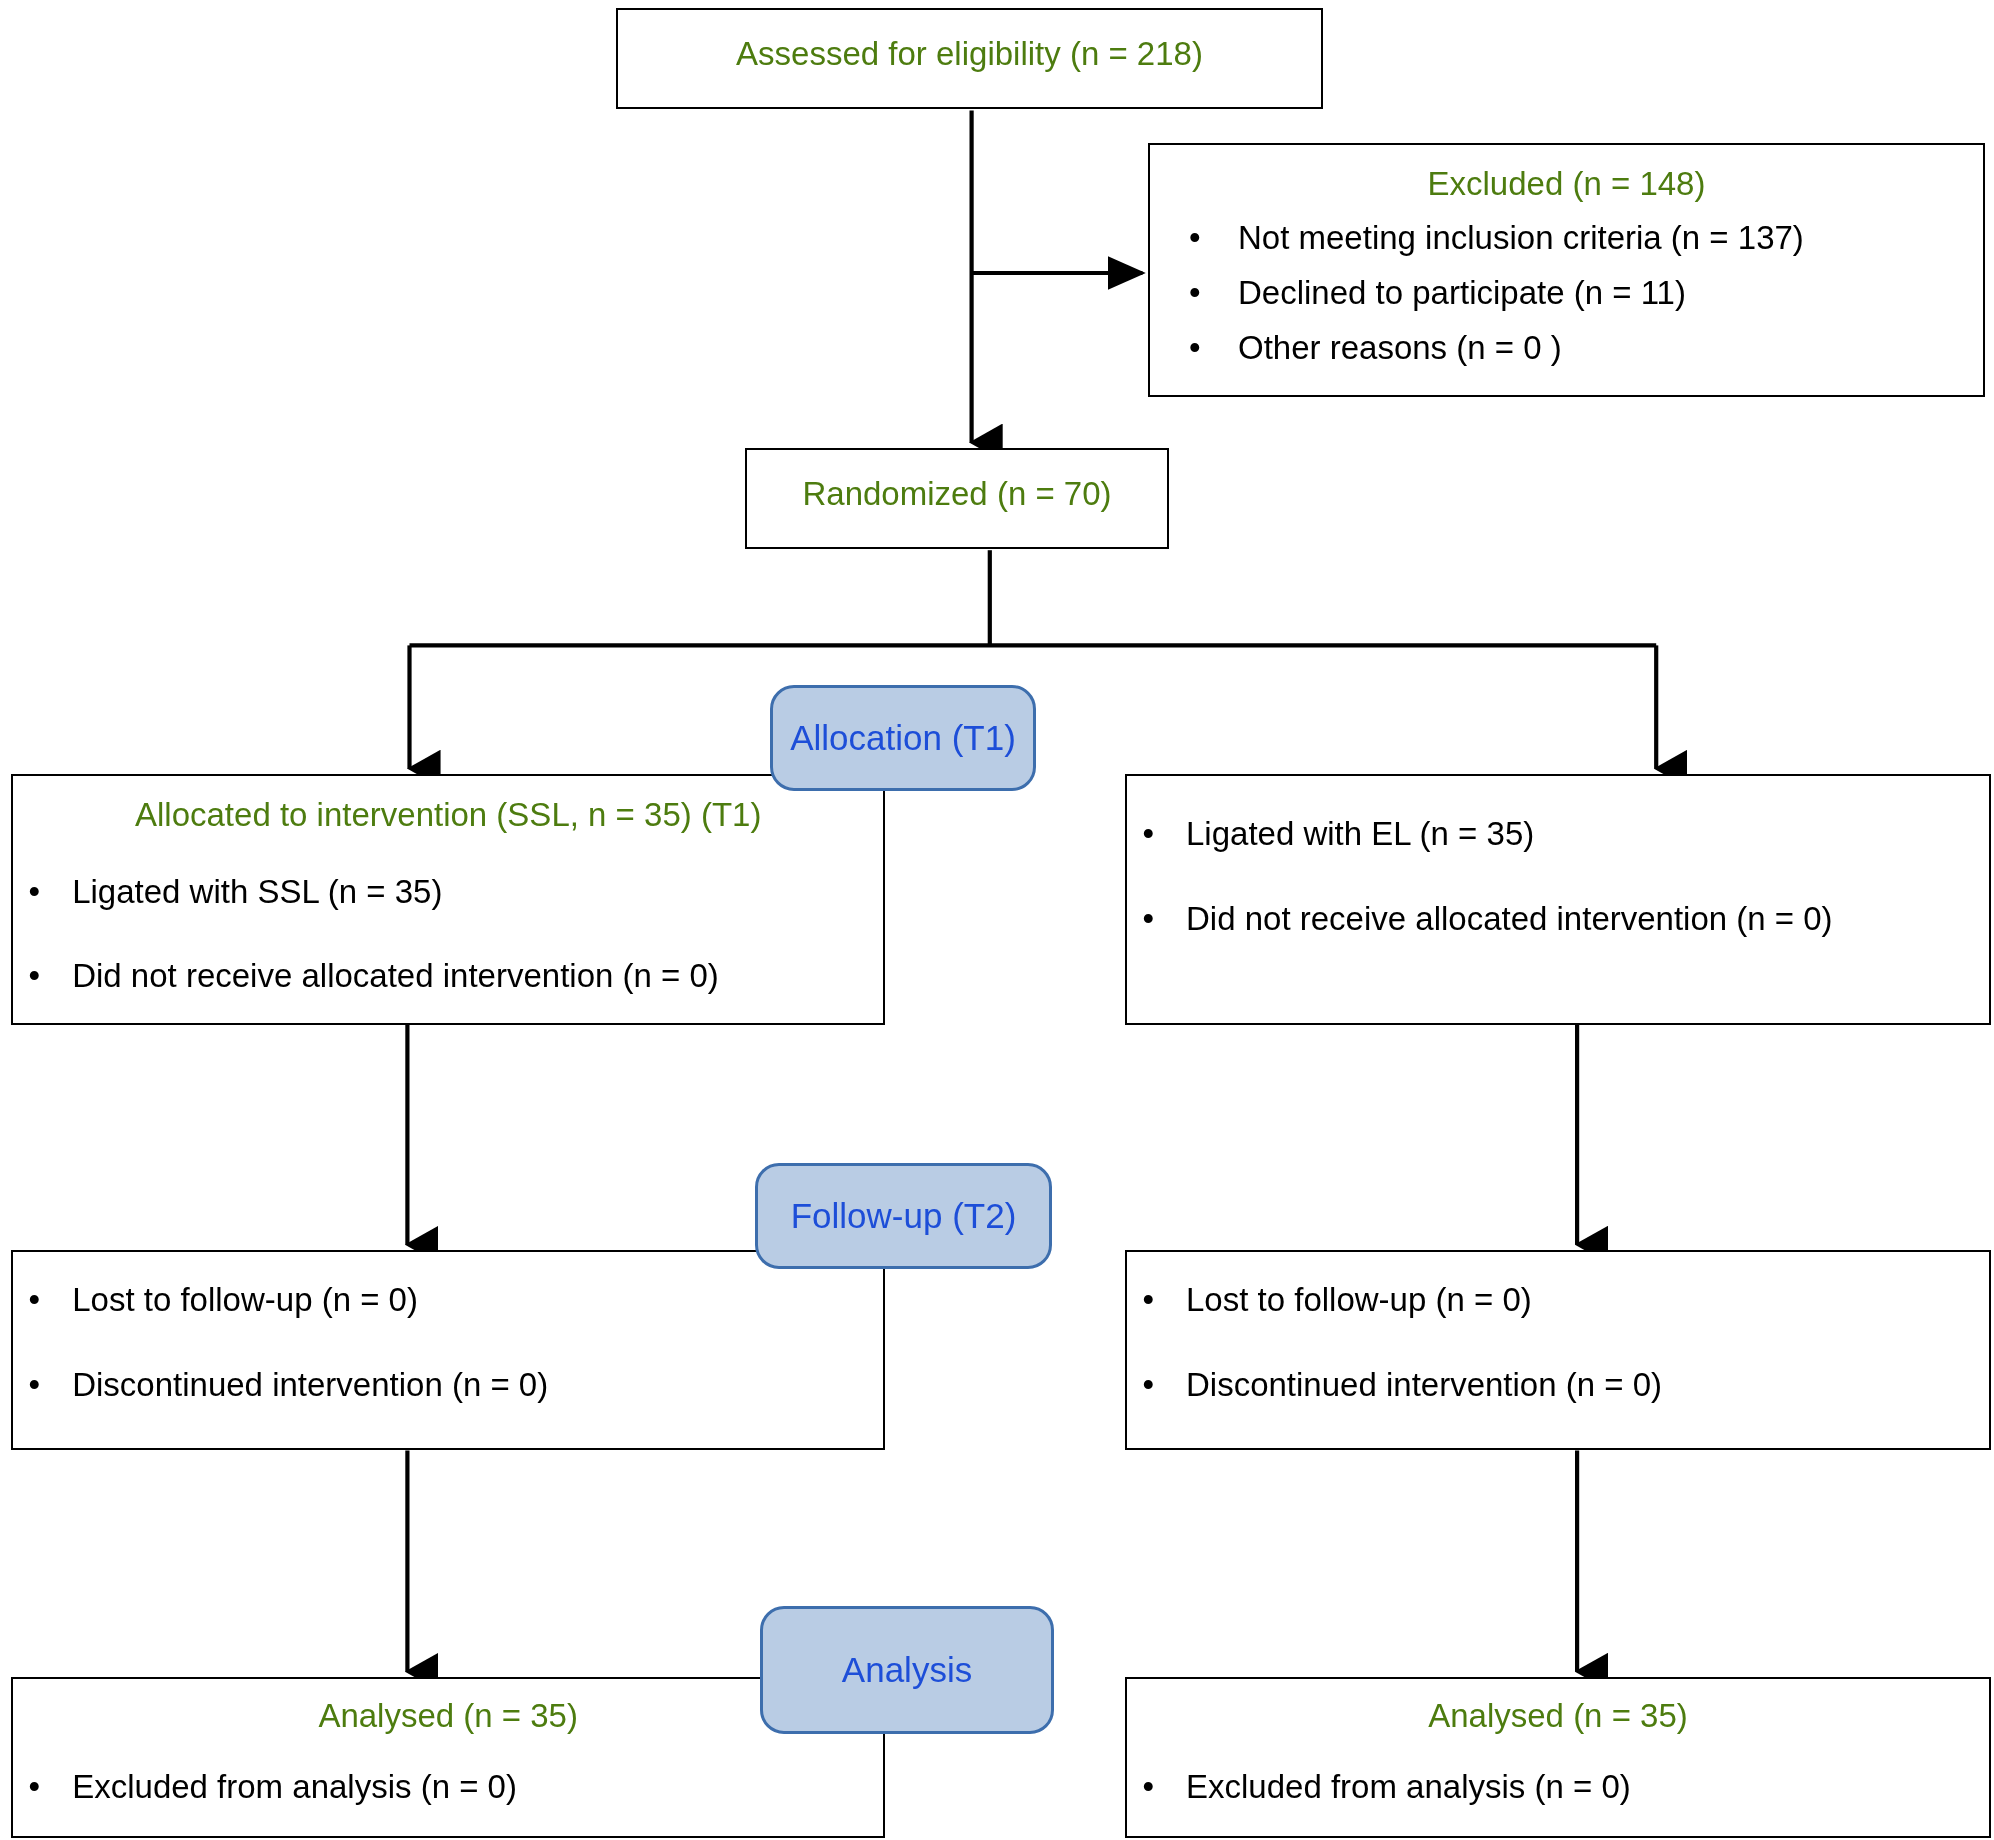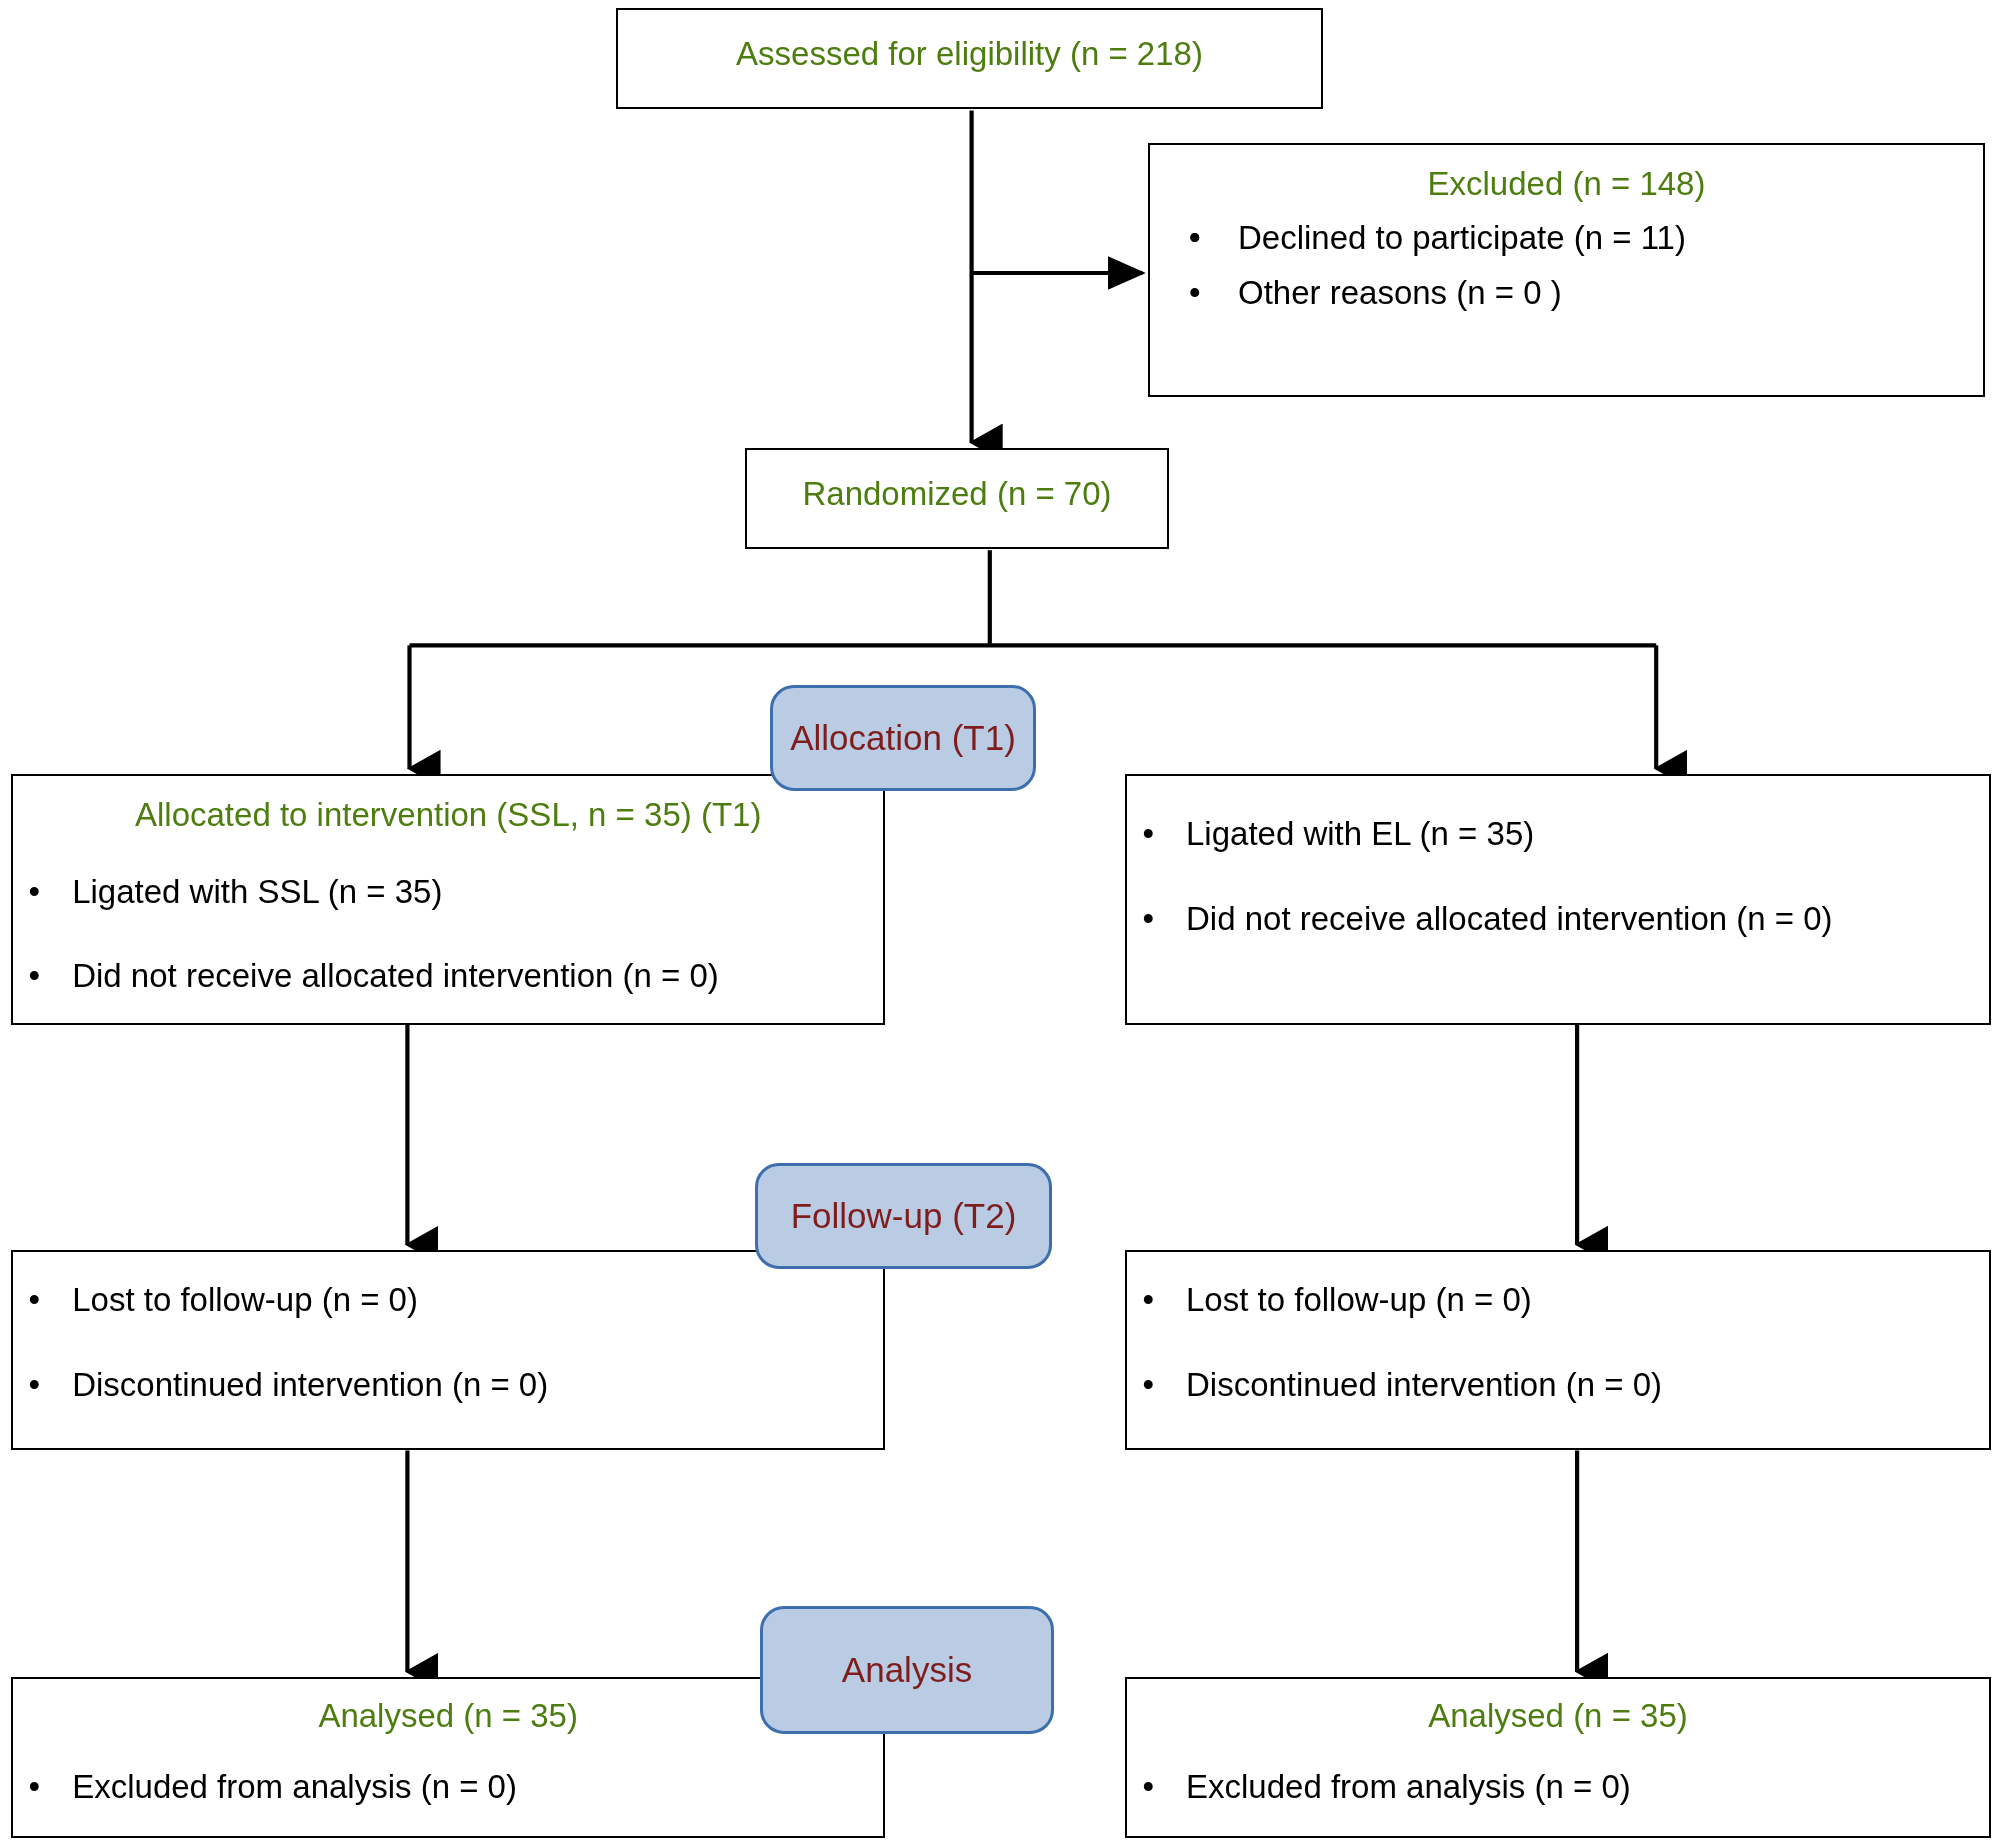--- a/index.html
+++ b/index.html
@@ -163,6 +163,7 @@
     <ul class="bullet-list">
       <li class="bullet-item">
         <span class="bullet-dot">•</span>
+        <span>Not meeting inclusion criteria (n = 137)</span>
       </li>
       <li class="bullet-item">
         <span class="bullet-dot">•</span>

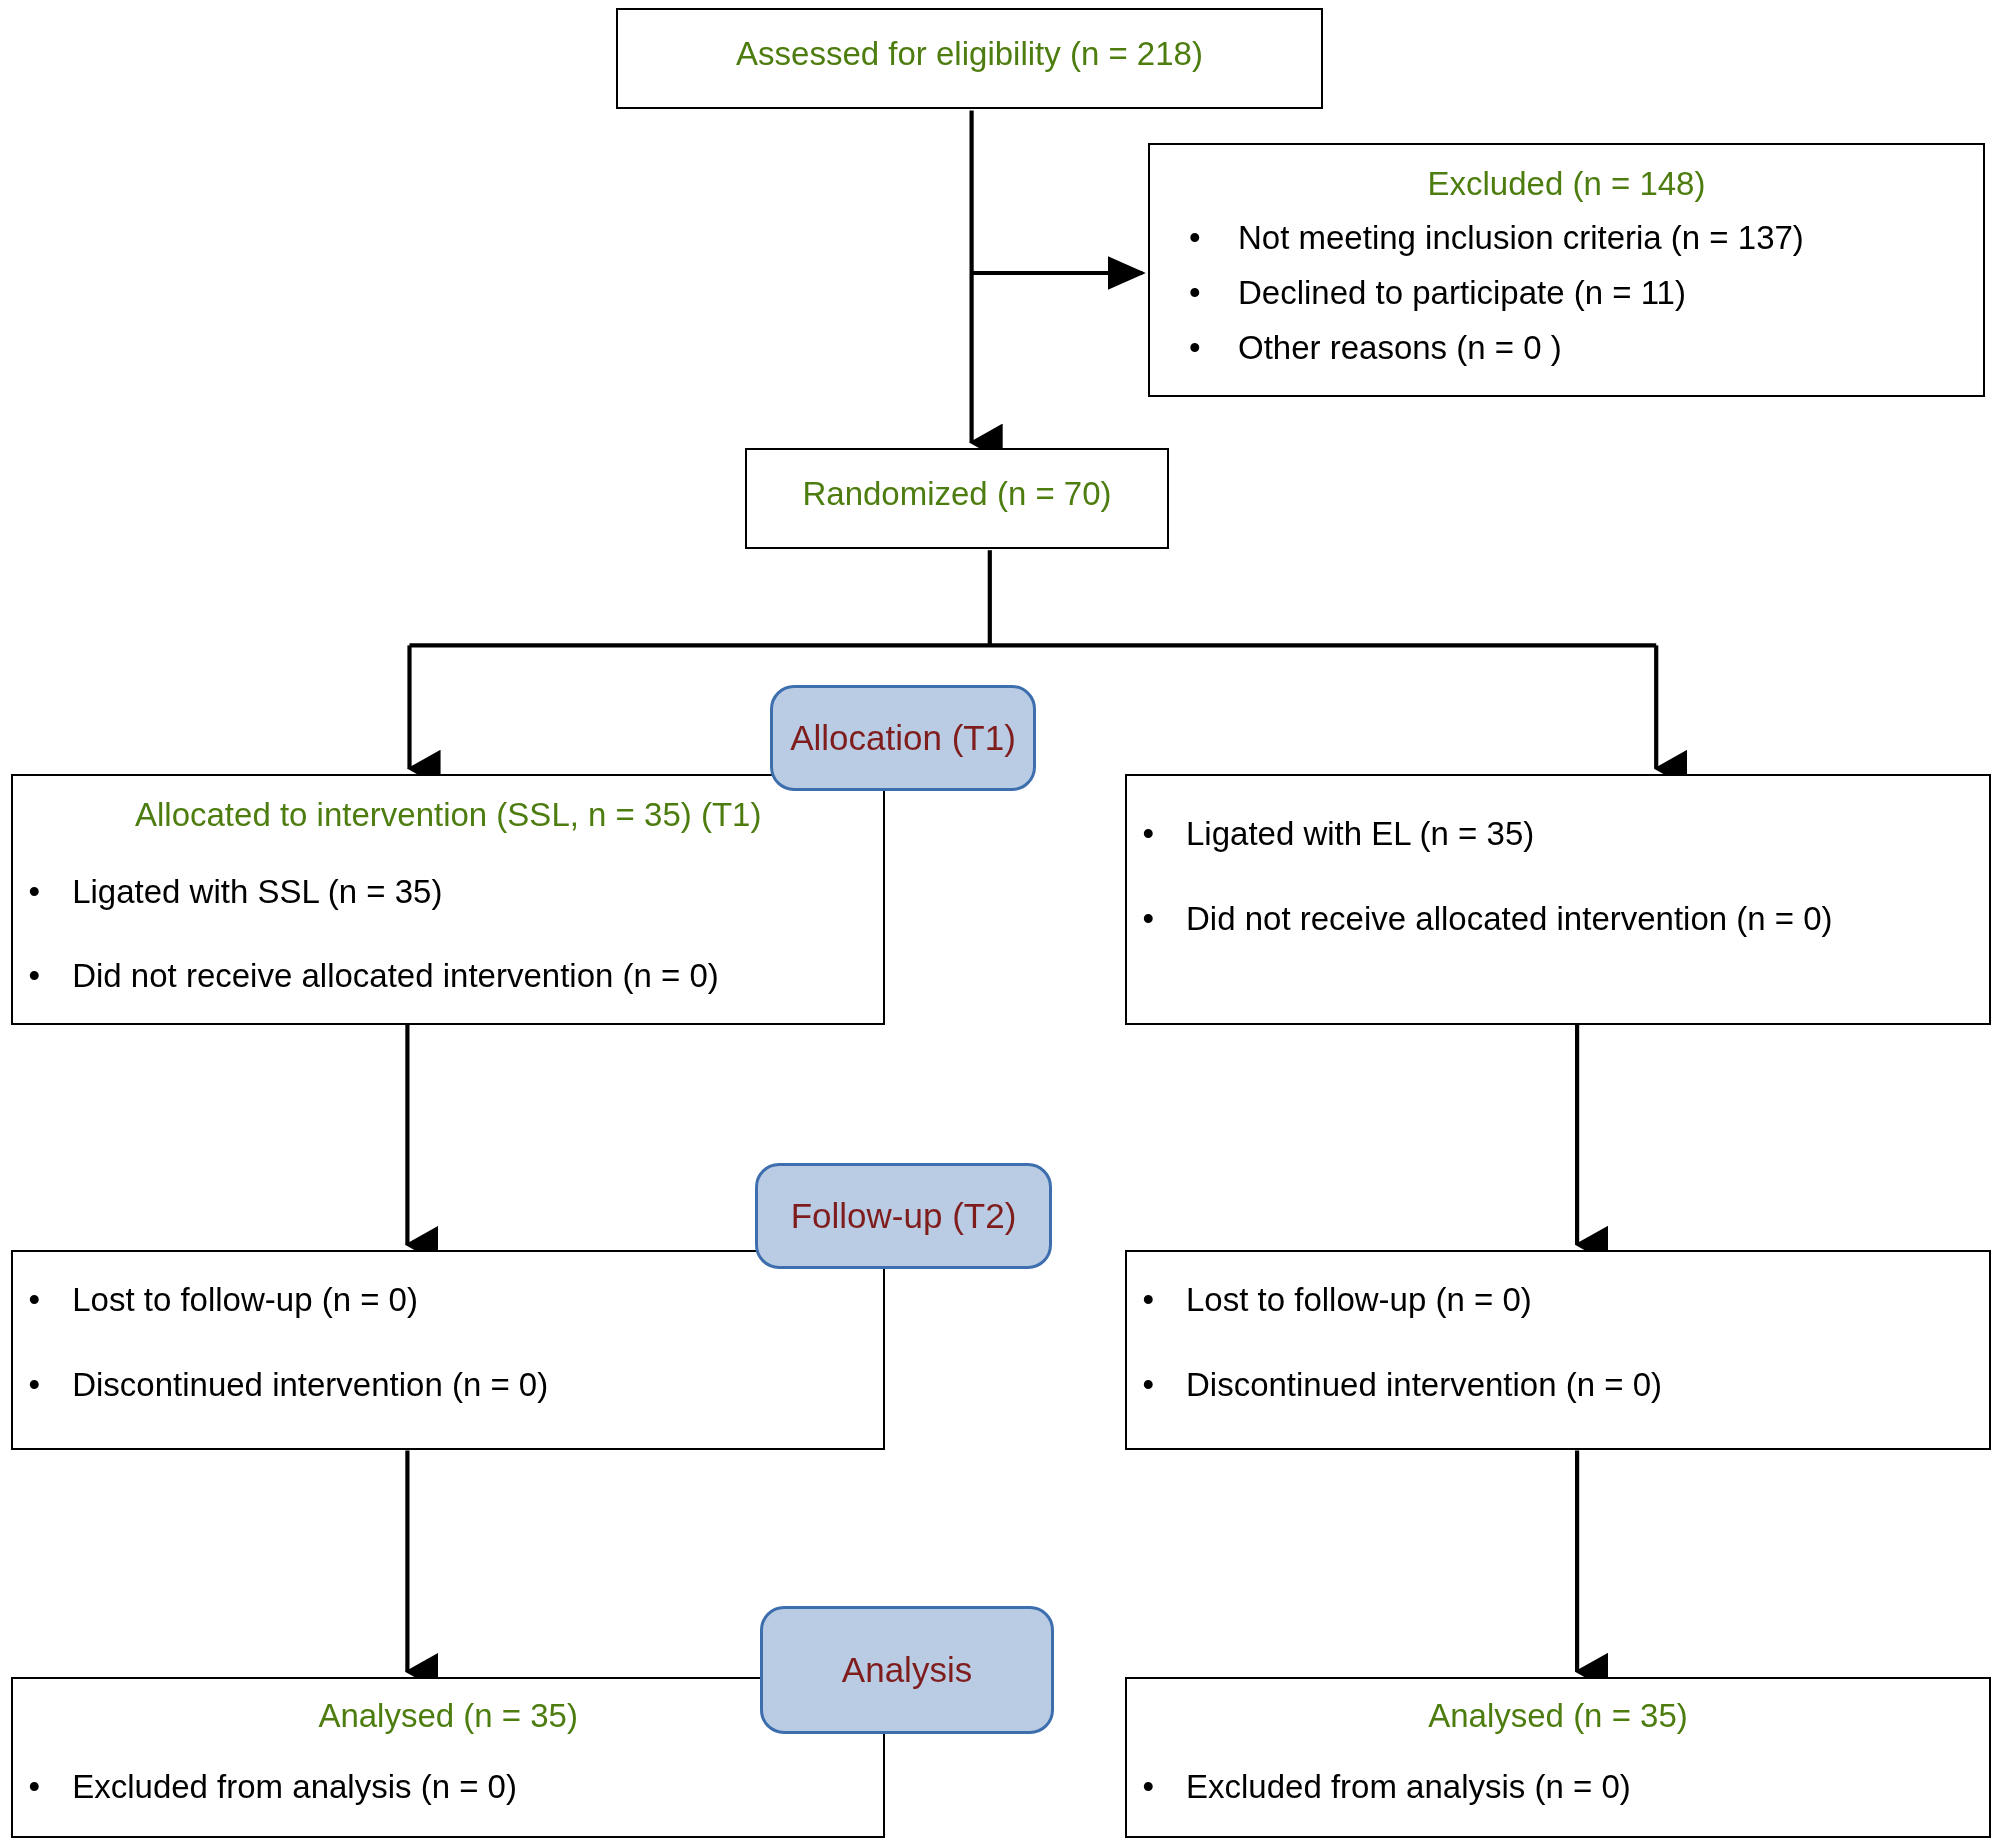--- a/index.html
+++ b/index.html
@@ -76,7 +76,7 @@
   }
   .stage-badge-label {
     font-size: 35px;
-    color: #7f1d1d;
+    color: #1d4ed8;
     white-space: nowrap;
   }
 

